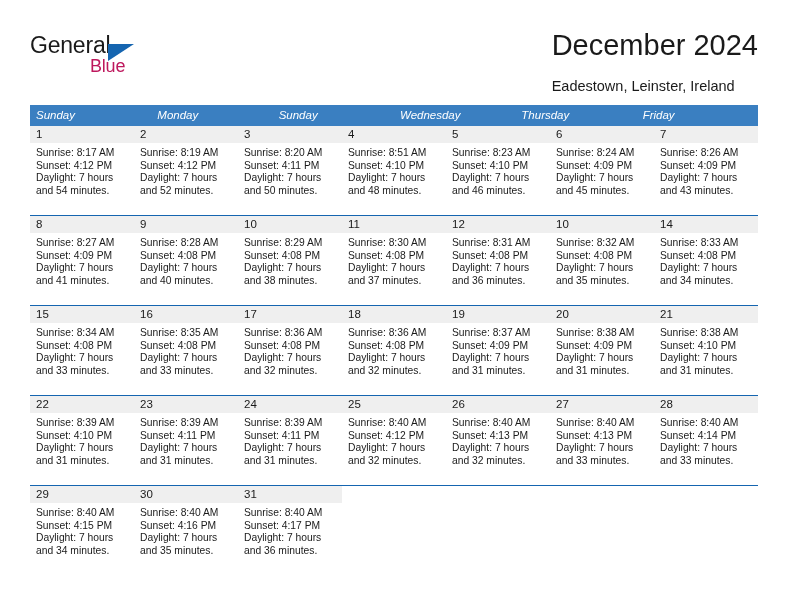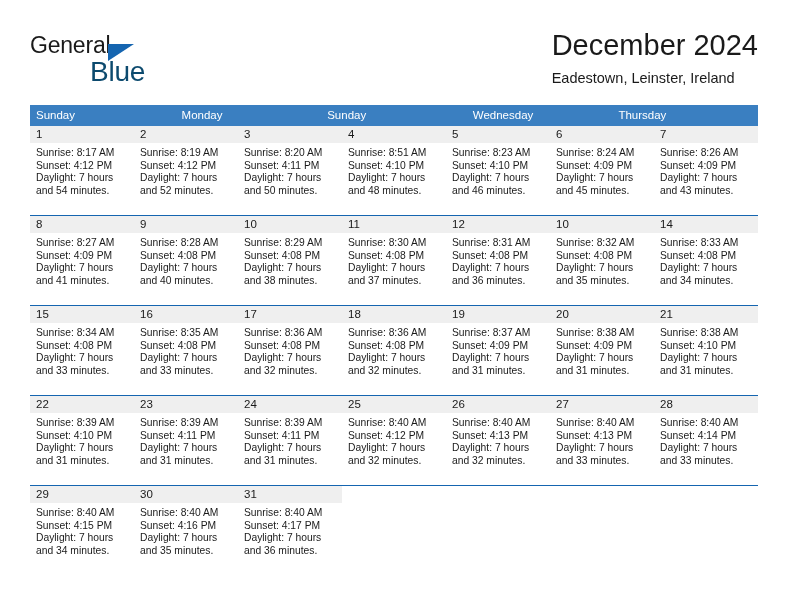--- a/index.html
+++ b/index.html
@@ -58,9 +58,9 @@
     position: absolute;
     left: 60px;
     top: 24px;
-    font-size: 28px;
+    font-size: 18px;
     letter-spacing: -0.2px;
-    color: #0c4a6e;
+    color: #be185d;
     font-family: "Liberation Sans", sans-serif;
   }
 

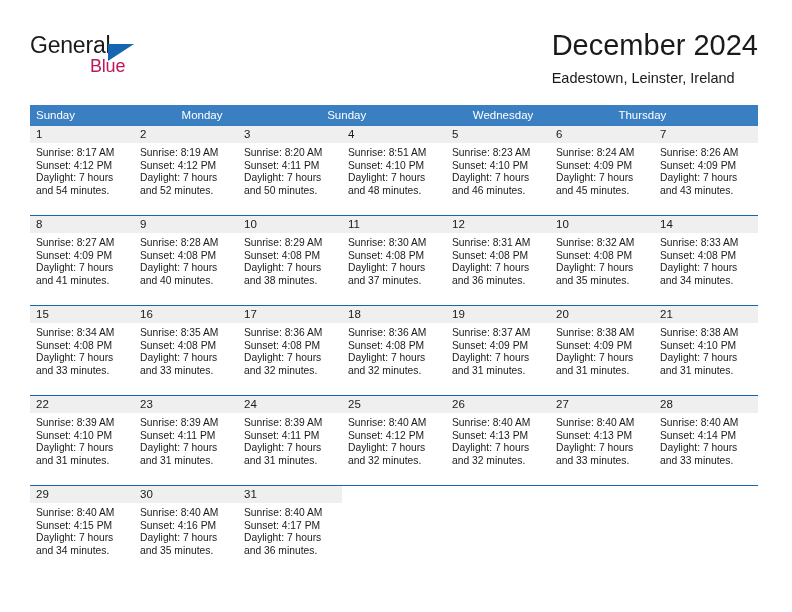--- a/index.html
+++ b/index.html
@@ -79,7 +79,7 @@
     font-size: 14.5px;
     color: #1a1a1a;
     line-height: 20px;
-    margin-top: 6px;
+    margin-top: 14px;
     white-space: nowrap;
   }
 

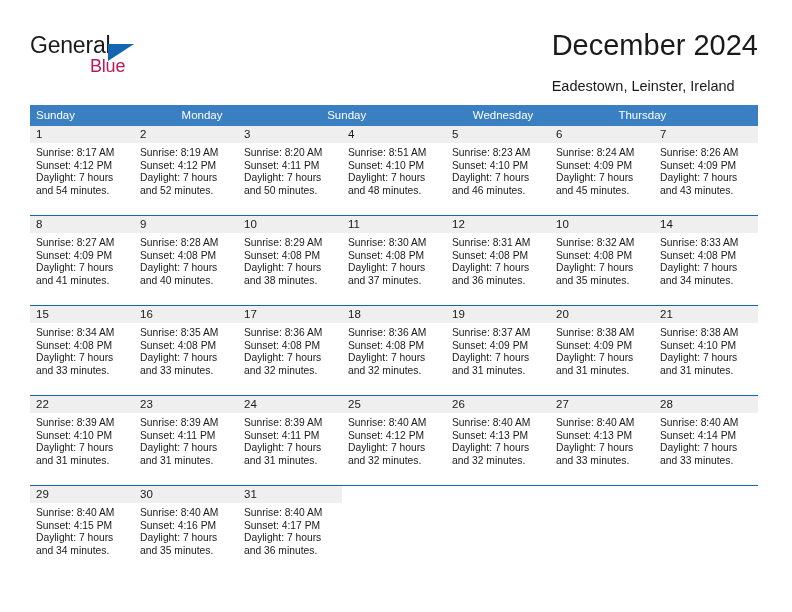--- a/index.html
+++ b/index.html
@@ -103,6 +103,7 @@
     padding-left: 6px;
     box-sizing: border-box;
     white-space: nowrap;
+    font-style: italic;
   }
 
   .week {

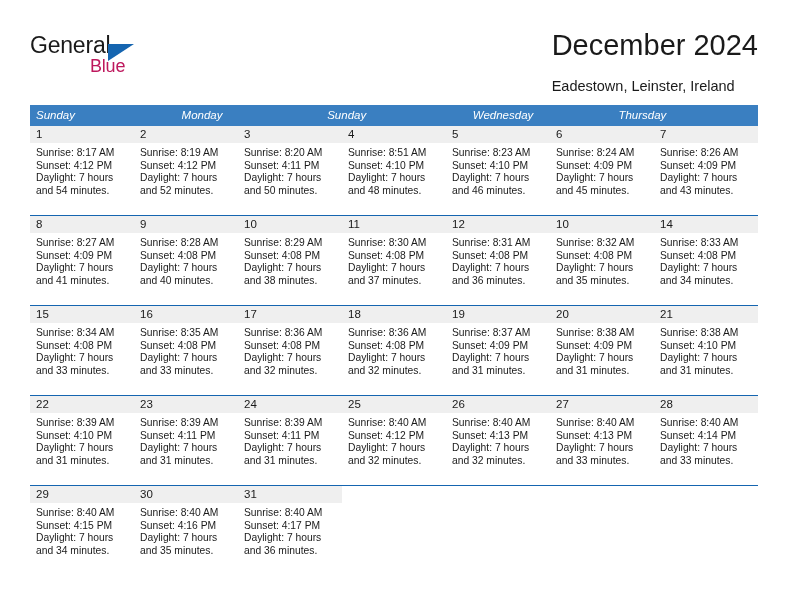--- a/index.html
+++ b/index.html
@@ -171,6 +171,7 @@
       <div class="hcell">Sunday</div>
       <div class="hcell">Wednesday</div>
       <div class="hcell">Thursday</div>
+      <div class="hcell">Friday</div>
     </div>
 
     <div id="weeks-container">

